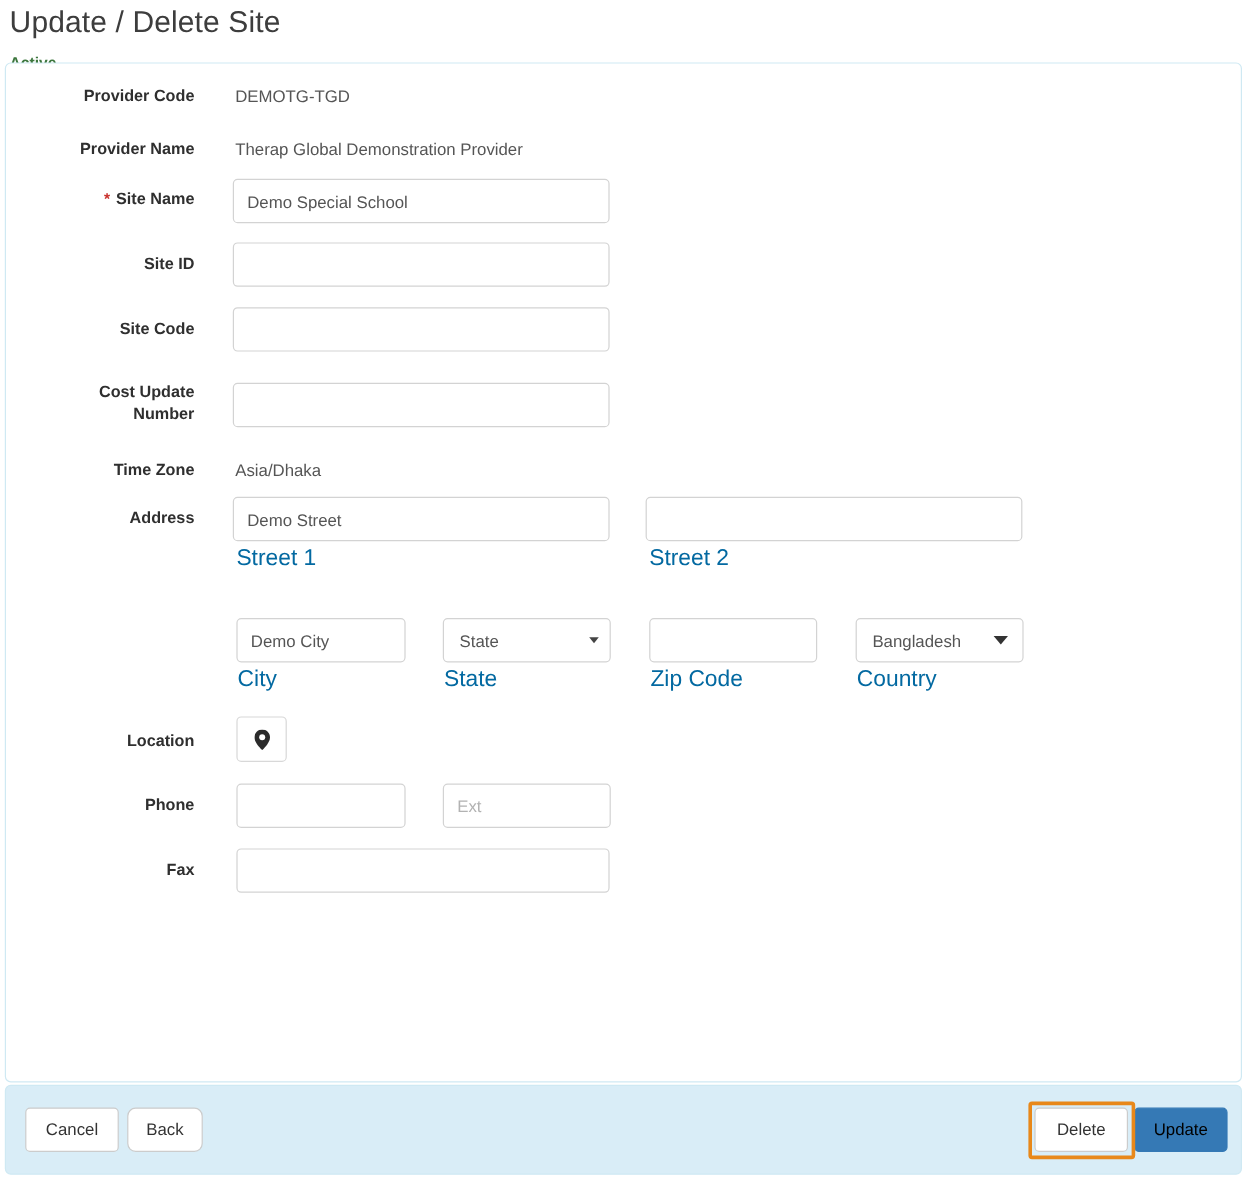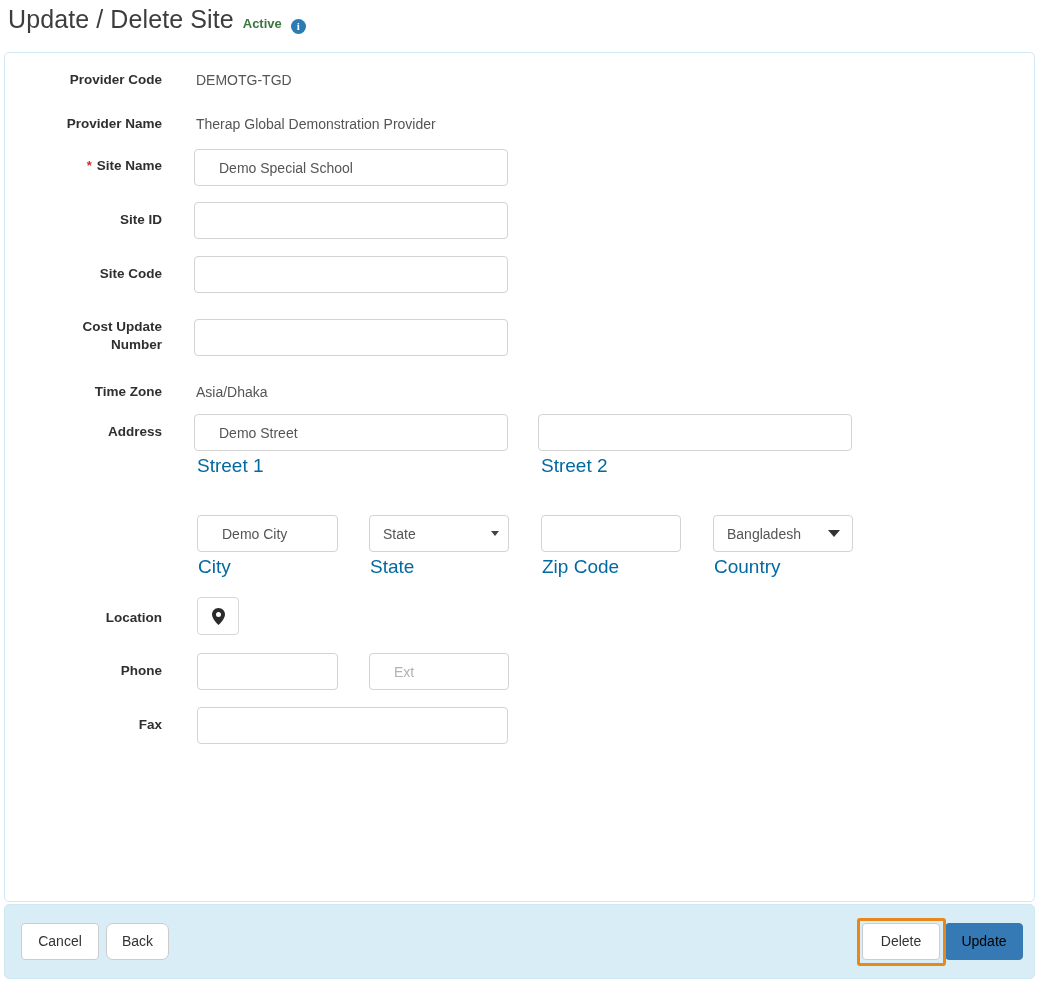--- a/index.html
+++ b/index.html
@@ -29,6 +29,7 @@
     display: flex;
     align-items: baseline;
     gap: 9px;
+    flex-direction: column;
   }
   .page-title {
     font-size: 25px;

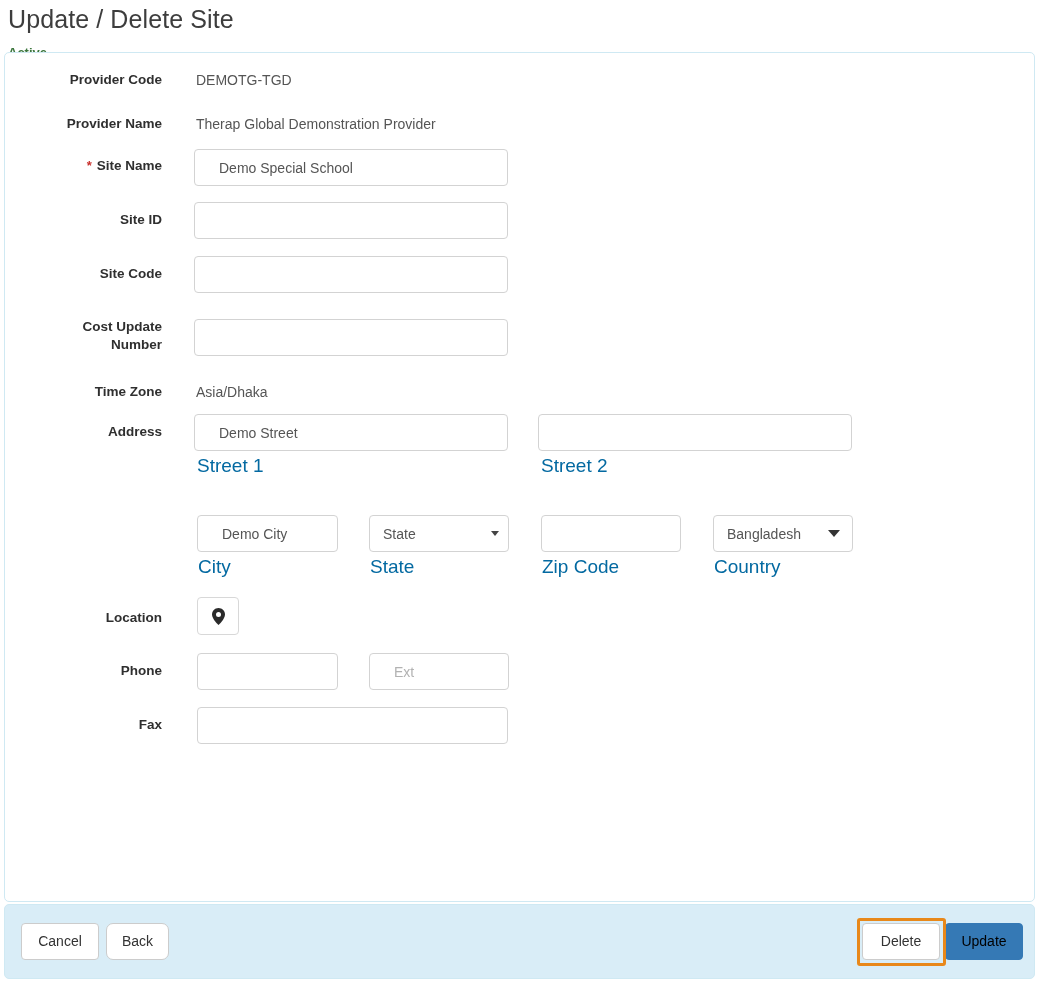--- a/index.html
+++ b/index.html
@@ -125,7 +125,7 @@
     font-family: "Liberation Sans", sans-serif;
     font-size: 14px;
     color: #555555;
-    padding: 0 24px;
+    padding: 0 11px;
     outline: none;
   }
   .inp::placeholder { color: #b2b2b2; opacity: 1; }

